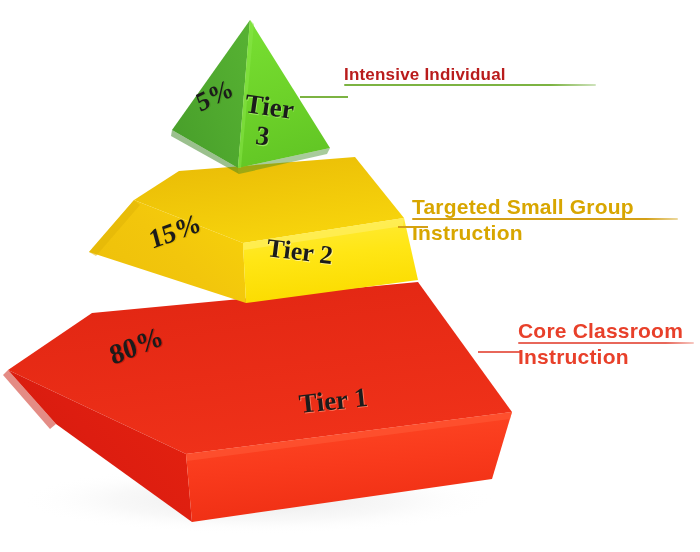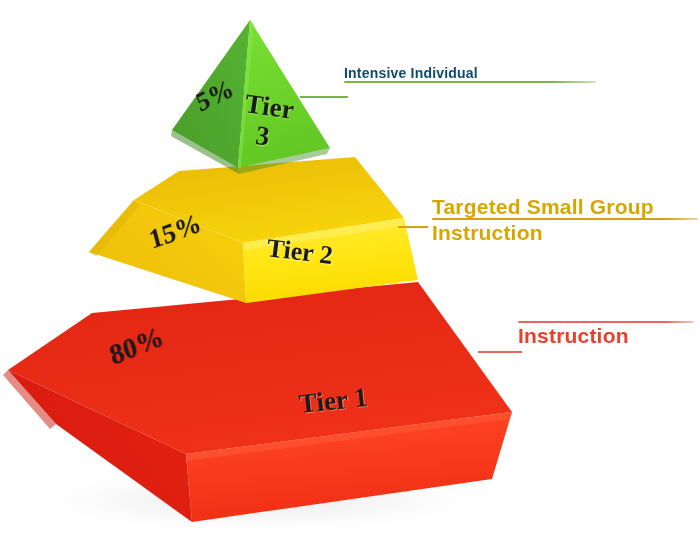--- a/index.html
+++ b/index.html
@@ -45,7 +45,7 @@
   
   #label-tier3 { left: 344px; top: 66px; }
   #label-tier3 .label-line1,
-  #label-tier3 .label-line2 { color: #0c4a6e; font-size: 14px; }
+  #label-tier3 .label-line2 { color: #b91c1c; font-size: 17px; }
   #label-tier3 .rule {
     background: linear-gradient(to right, #7cb342 0%, #7cb342 82%, #cfe3bd 100%);
     width: 252px;

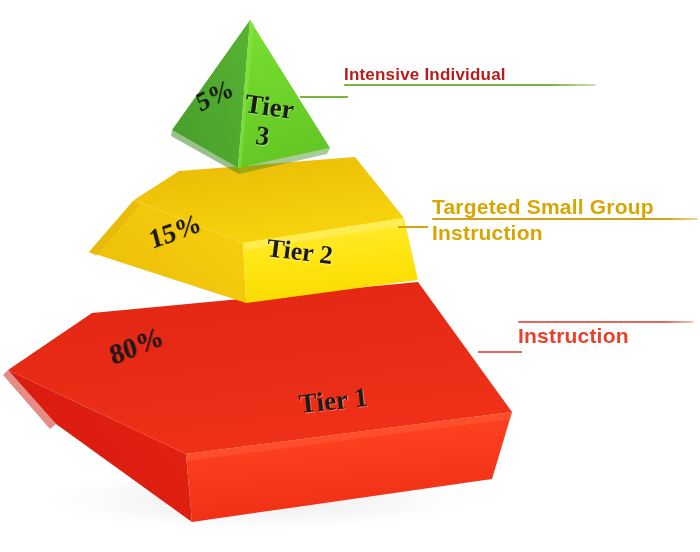--- a/index.html
+++ b/index.html
@@ -51,7 +51,7 @@
     width: 252px;
   }
   
-  #label-tier2 { left: 432px; top: 196px; }
+  #label-tier2 { left: 412px; top: 196px; }
   #label-tier2 .label-line1,
   #label-tier2 .label-line2 { color: #d8a600; font-size: 21px; }
   #label-tier2 .rule {

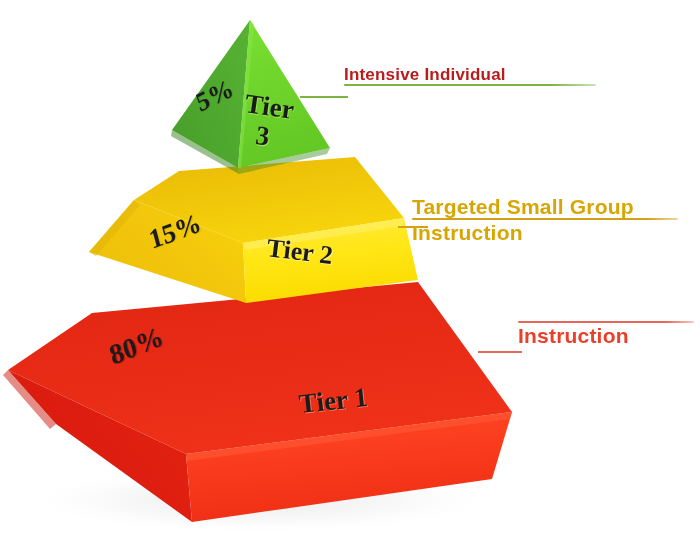--- a/index.html
+++ b/index.html
@@ -221,6 +221,7 @@
   </div>
 
   <div class="label-block" id="label-tier1">
+    <div class="label-line1">Core Classroom</div>
     <div class="rule"></div>
     <div class="label-line2">Instruction</div>
   </div>

